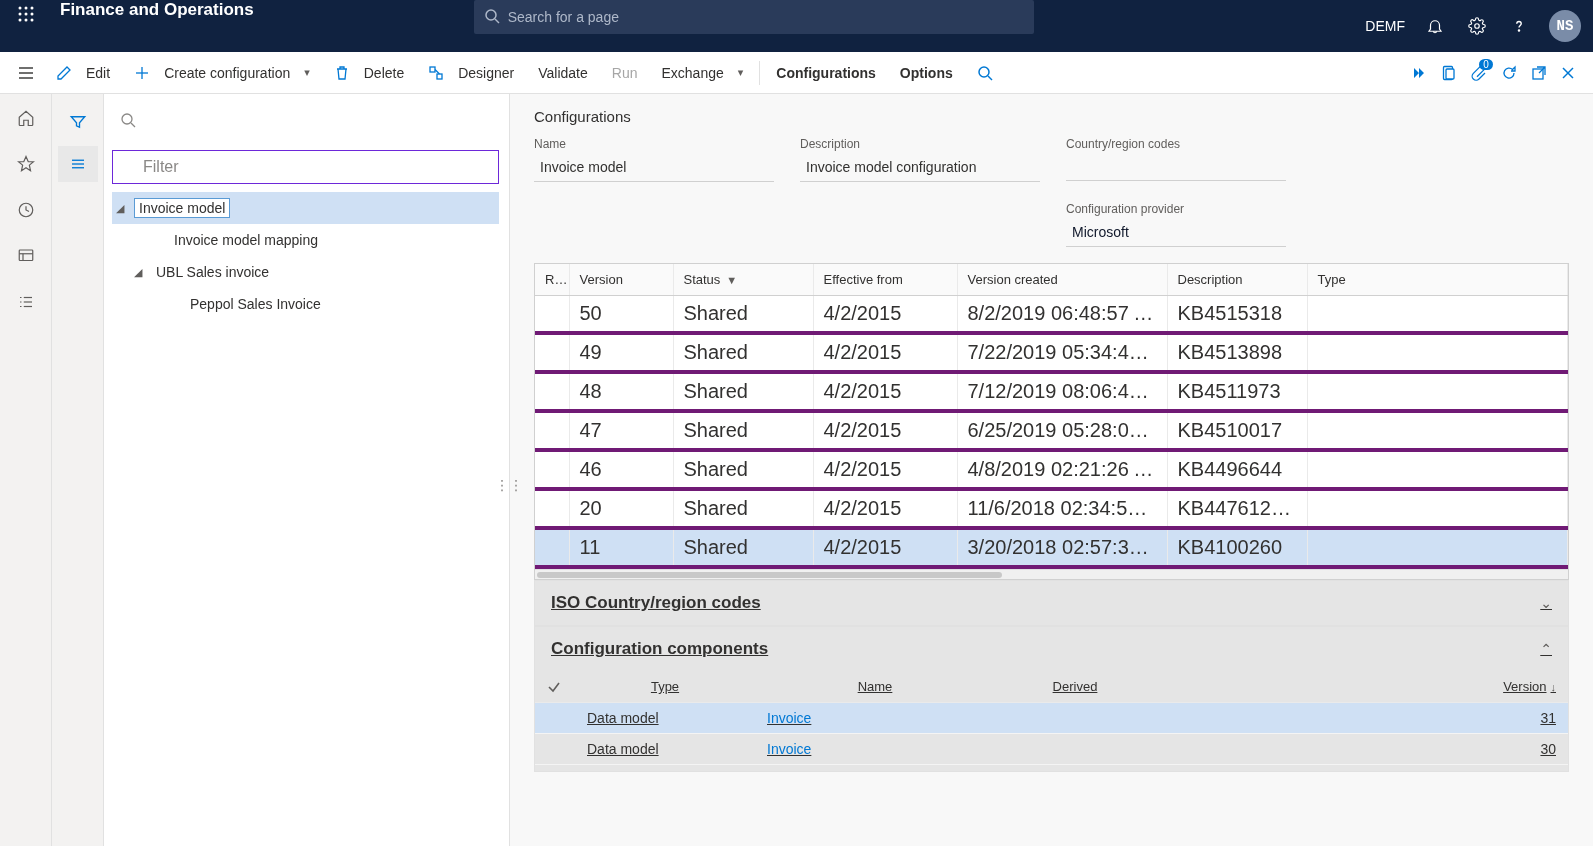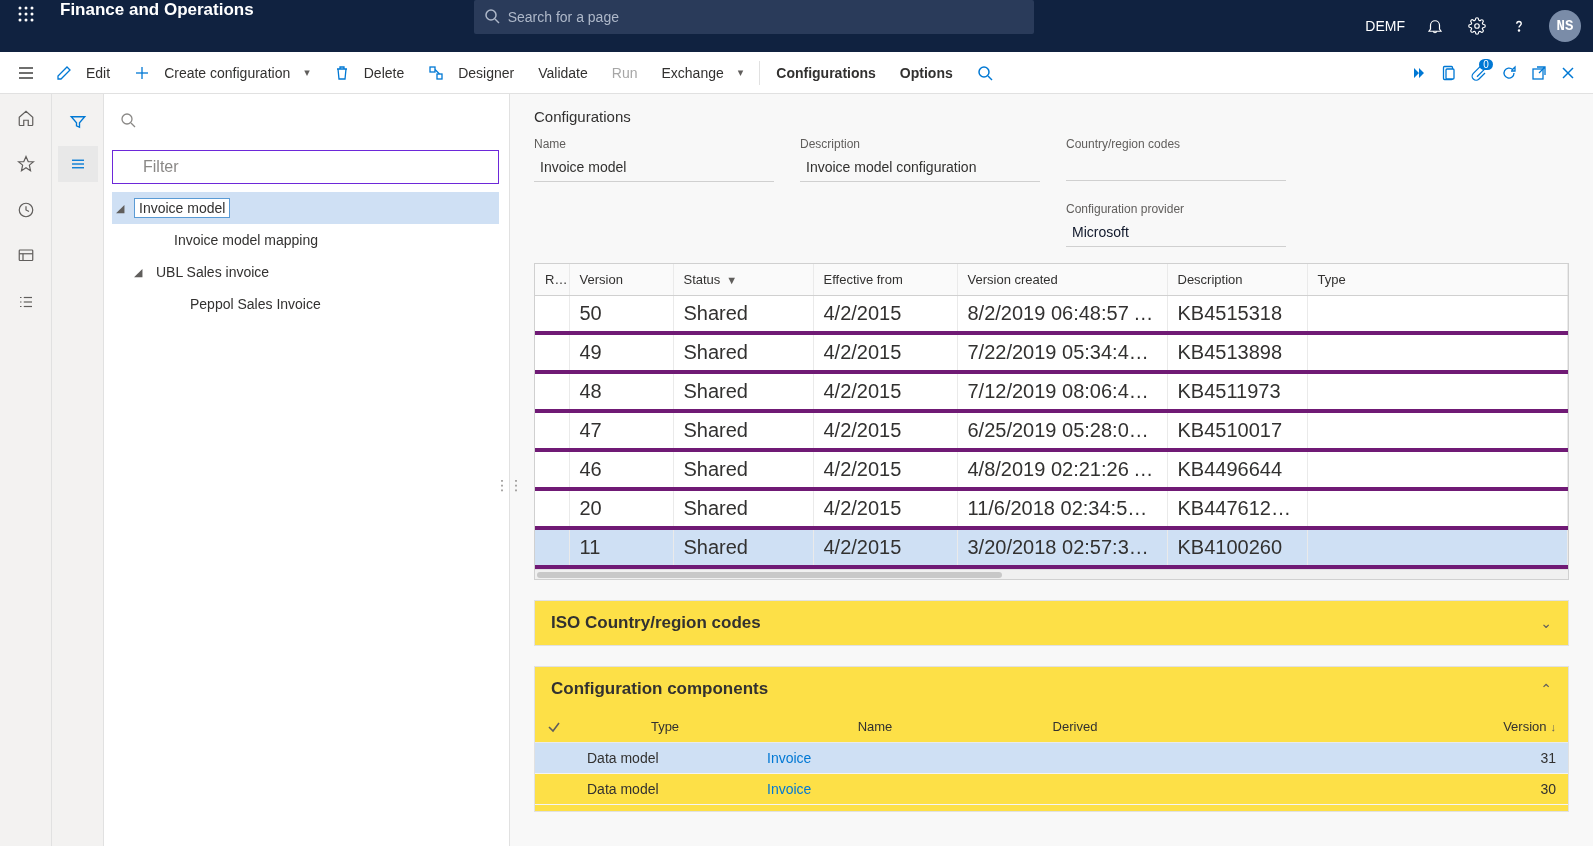--- a/index.html
+++ b/index.html
@@ -74,7 +74,7 @@
 .grid-scroll .thumb { position:absolute; left:2px; top:2px; height:6px; width:45%; background:#c8c8c8; border-radius:3px;}
 
 
-.section { margin-top:20px; border:1px solid #e1e1e1; background:#fde047;}
+.section { border:1px solid #e1e1e1; background:#e5e5e5;text-decoration:underline;}
 .section-header { display:flex; align-items:center; justify-content:space-between; padding:12px 16px; cursor:pointer;}
 .section-header .stitle { font-size:17px; font-weight:600; }
 .section-header .chev { color:#605e5c; }

